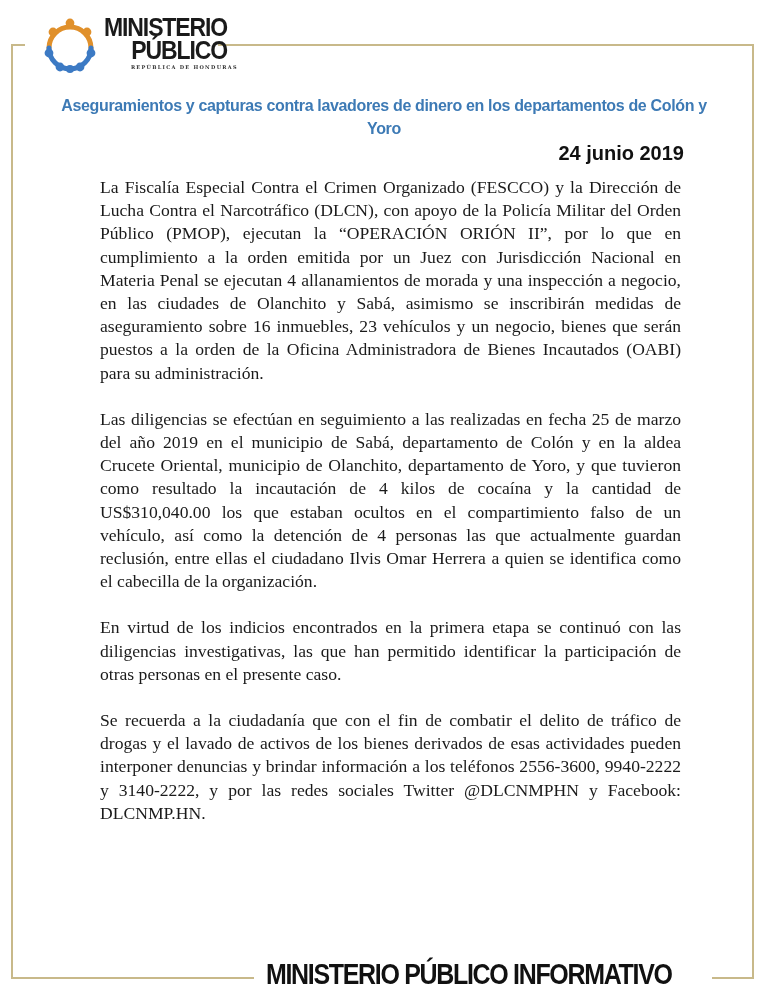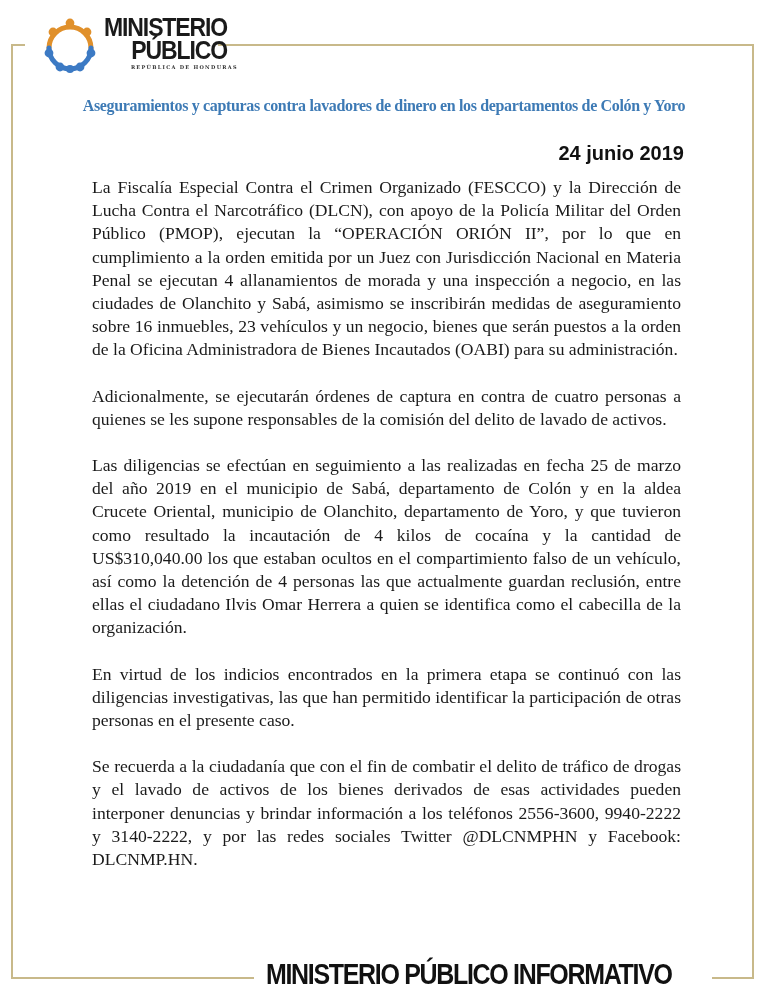--- a/index.html
+++ b/index.html
@@ -11,7 +11,7 @@
                font-size: 25px; line-height: 23px; letter-spacing: -1.2px; transform: scaleX(0.92); transform-origin: left; }
     .wm-sub { font-family: "DejaVu Serif", serif; font-size: 5px; font-weight: bold; letter-spacing: 1.3px; color: #333; margin-top: 2px; }
     .title { position: absolute; left: 60px; width: 648px; top: 94px; text-align: center;
-             font-family: Liberation Serif, serif; font-weight: bold; color: #3d7ab5;
+             font-family: Liberation Sans, sans-serif; font-weight: bold; color: #3d7ab5;
              font-size: 16px; line-height: 23px; letter-spacing: -0.35px; }
     .date { position: absolute; right: 84px; top: 142px; font-family: "Liberation Sans", sans-serif;
             font-weight: bold; font-size: 20px; color: #111; }

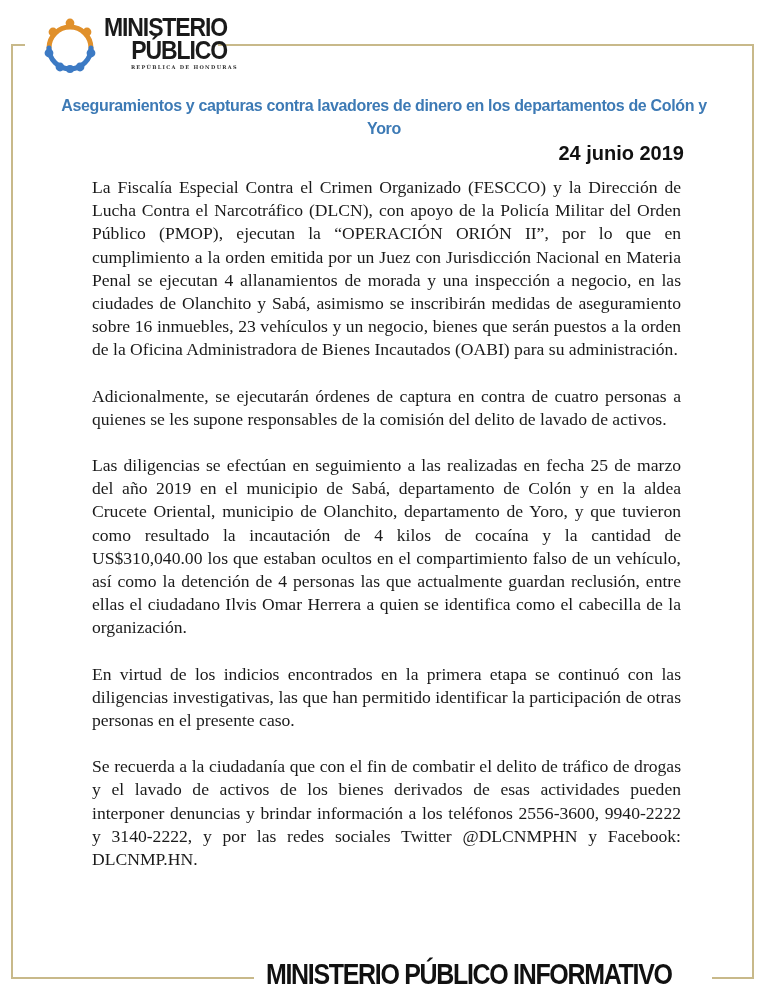--- a/index.html
+++ b/index.html
@@ -17,7 +17,7 @@
             font-weight: bold; font-size: 20px; color: #111; }
     .body { position: absolute; left: 88px; width: 593px; top: 176px; }
     .para { font-family: "Liberation Serif", serif; font-size: 17.6px; line-height: 23.2px; color: #1a1a1a;
-            text-align: justify; margin: 0 0 23px 4px; }
+            text-align: justify; margin: 0 0 23px 12px; }
     .footer { position: absolute; left: 266px; top: 957px; font-family: "Liberation Sans", sans-serif;
               font-weight: bold; font-size: 29px; line-height: 34px; color: #111; letter-spacing: -1.5px;
               transform: scaleX(0.86); transform-origin: left; white-space: nowrap; }

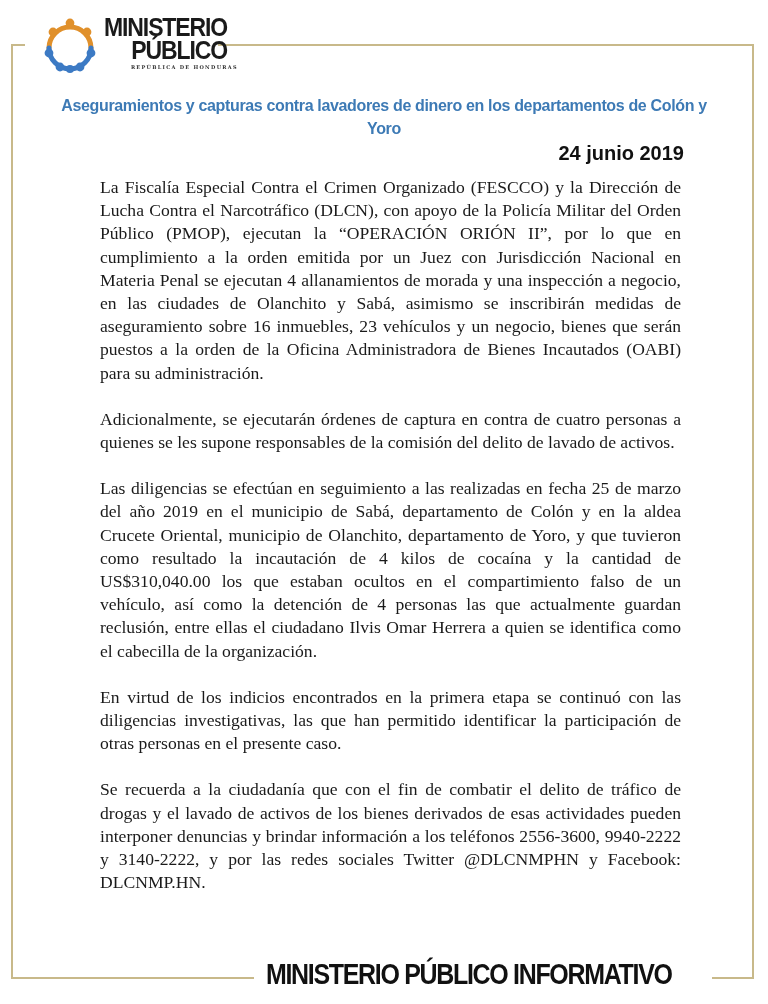--- a/index.html
+++ b/index.html
@@ -74,7 +74,6 @@
   <div class="date">24 junio 2019</div>
   <div class="body">
     <p class="para">La Fiscalía Especial Contra el Crimen Organizado (FESCCO) y la Dirección de Lucha Contra el Narcotráfico (DLCN), con apoyo de la Policía Militar del Orden Público (PMOP), ejecutan la “OPERACIÓN ORIÓN II”, por lo que en cumplimiento a la orden emitida por un Juez con Jurisdicción Nacional en Materia Penal se ejecutan 4 allanamientos de morada y una inspección a negocio, en las ciudades de Olanchito y Sabá, asimismo se inscribirán medidas de aseguramiento sobre 16 inmuebles, 23 vehículos y un negocio, bienes que serán puestos a la orden de la Oficina Administradora de Bienes Incautados (OABI) para su administración.</p>
-    <p class="para">Adicionalmente, se ejecutarán órdenes de captura en contra de cuatro personas a quienes se les supone responsables de la comisión del delito de lavado de activos.</p>
     <p class="para">Las diligencias se efectúan en seguimiento a las realizadas en fecha 25 de marzo del año 2019 en el municipio de Sabá, departamento de Colón y en la aldea Crucete Oriental, municipio de Olanchito, departamento de Yoro, y que tuvieron como resultado la incautación de 4 kilos de cocaína y la cantidad de US$310,040.00 los que estaban ocultos en el compartimiento falso de un vehículo, así como la detención de 4 personas las que actualmente guardan reclusión, entre ellas el ciudadano Ilvis Omar Herrera a quien se identifica como el cabecilla de la organización.</p>
     <p class="para">En virtud de los indicios encontrados en la primera etapa se continuó con las diligencias investigativas, las que han permitido identificar la participación de otras personas en el presente caso.</p>
     <p class="para">Se recuerda a la ciudadanía que con el fin de combatir el delito de tráfico de drogas y el lavado de activos de los bienes derivados de esas actividades pueden interponer denuncias y brindar información a los teléfonos 2556-3600, 9940-2222 y 3140-2222, y por las redes sociales Twitter @DLCNMPHN y Facebook: DLCNMP.HN.</p>

